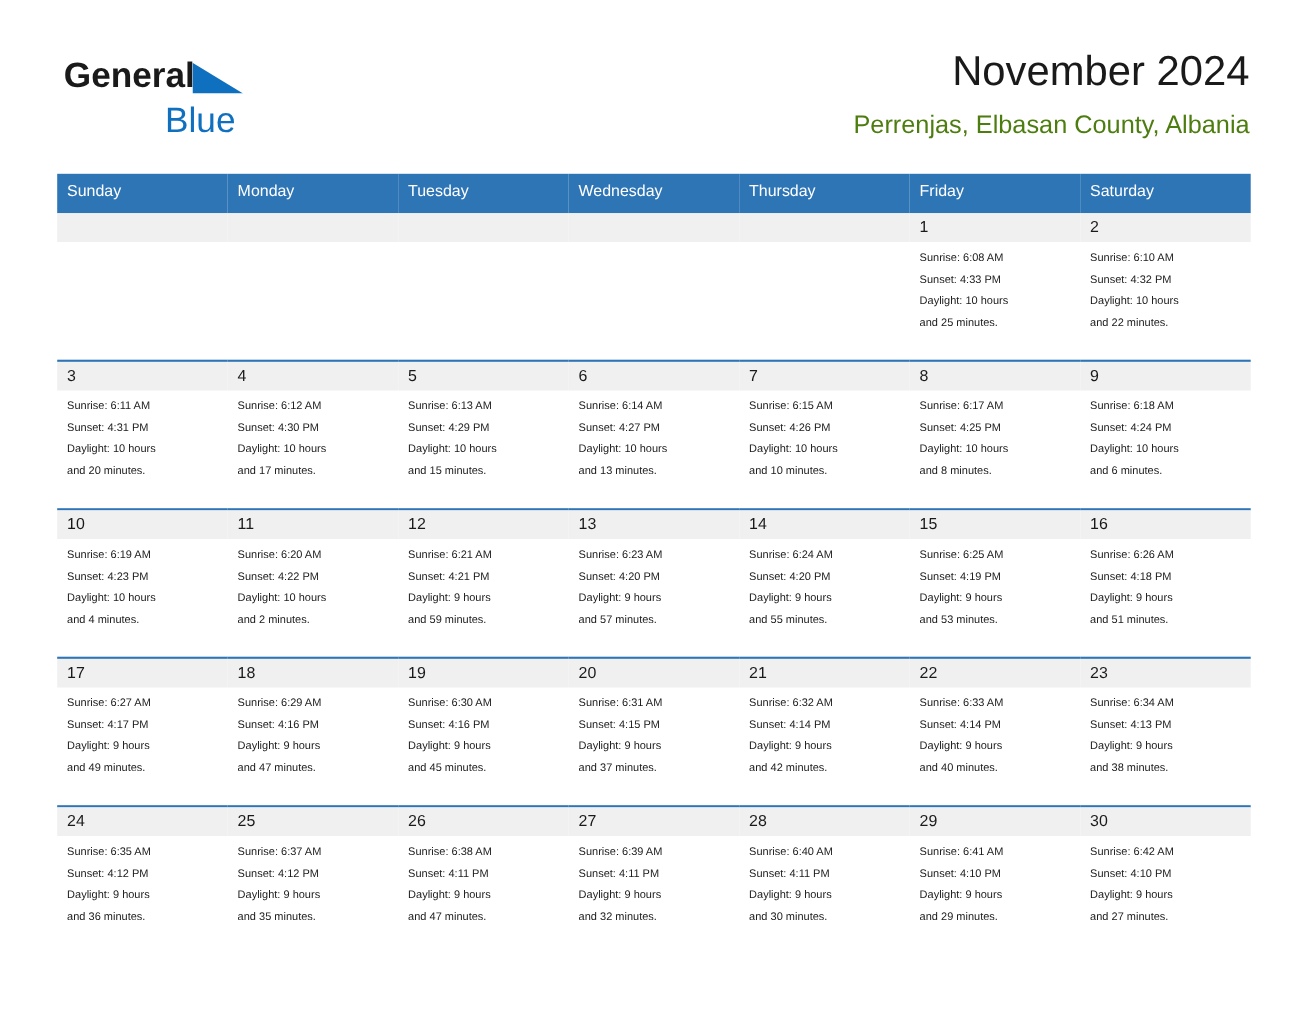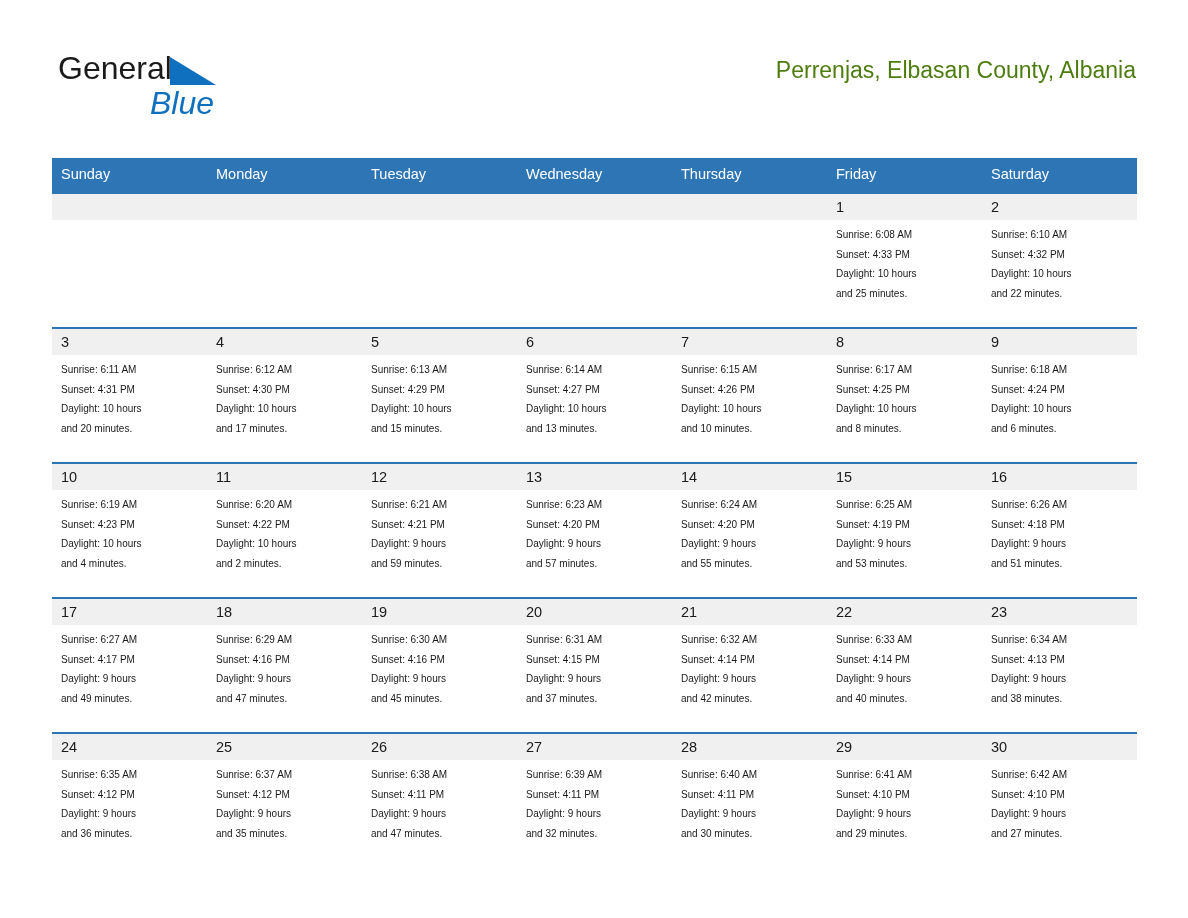--- a/index.html
+++ b/index.html
@@ -41,6 +41,7 @@
     display: block;
     height: 34px;
     white-space: nowrap;
+    font-weight: bold;
   }
   .brand-general {
     font-size: 32px;

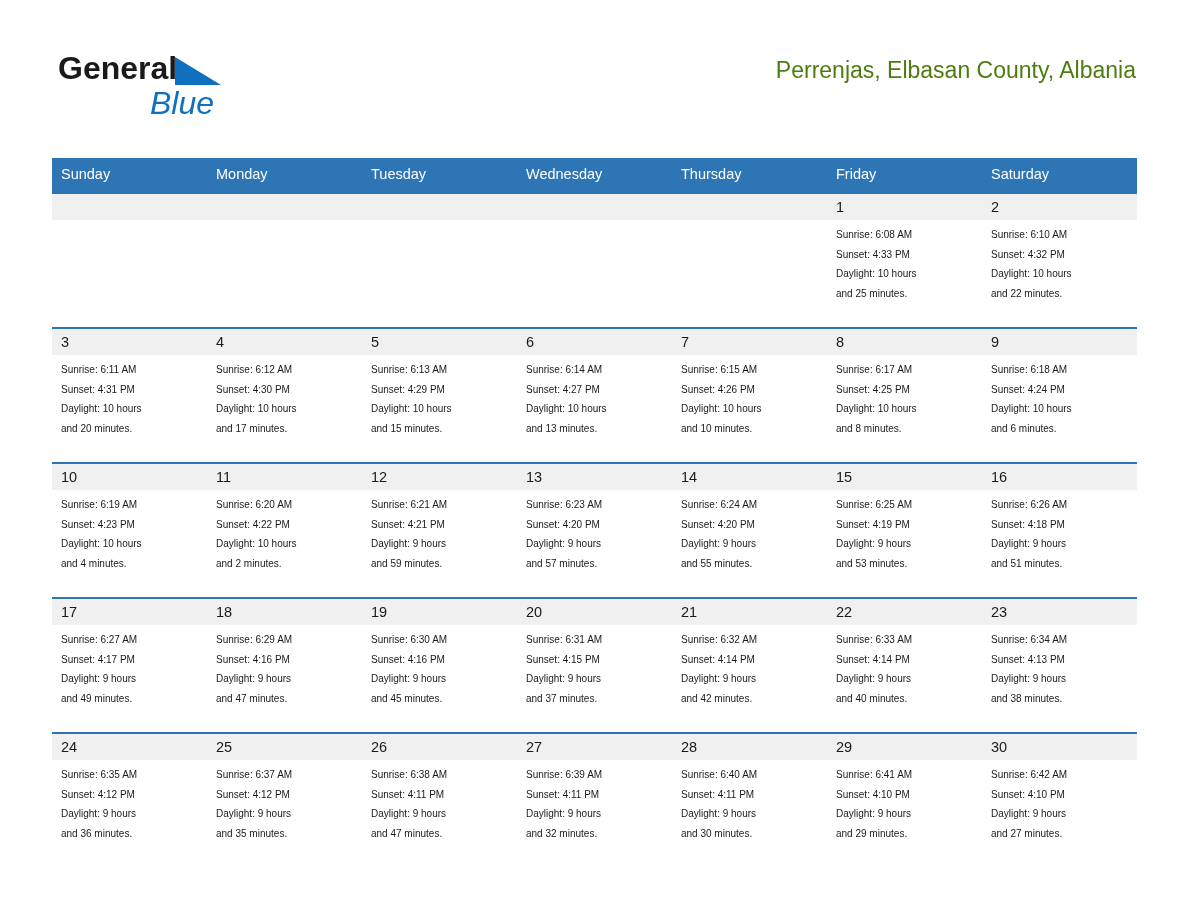--- a/index.html
+++ b/index.html
@@ -166,6 +166,7 @@
     </div>
 
     <div class="title-block">
+      <div class="cal-title">November 2024</div>
       <div class="cal-subtitle">Perrenjas, Elbasan County, Albania</div>
     </div>
 

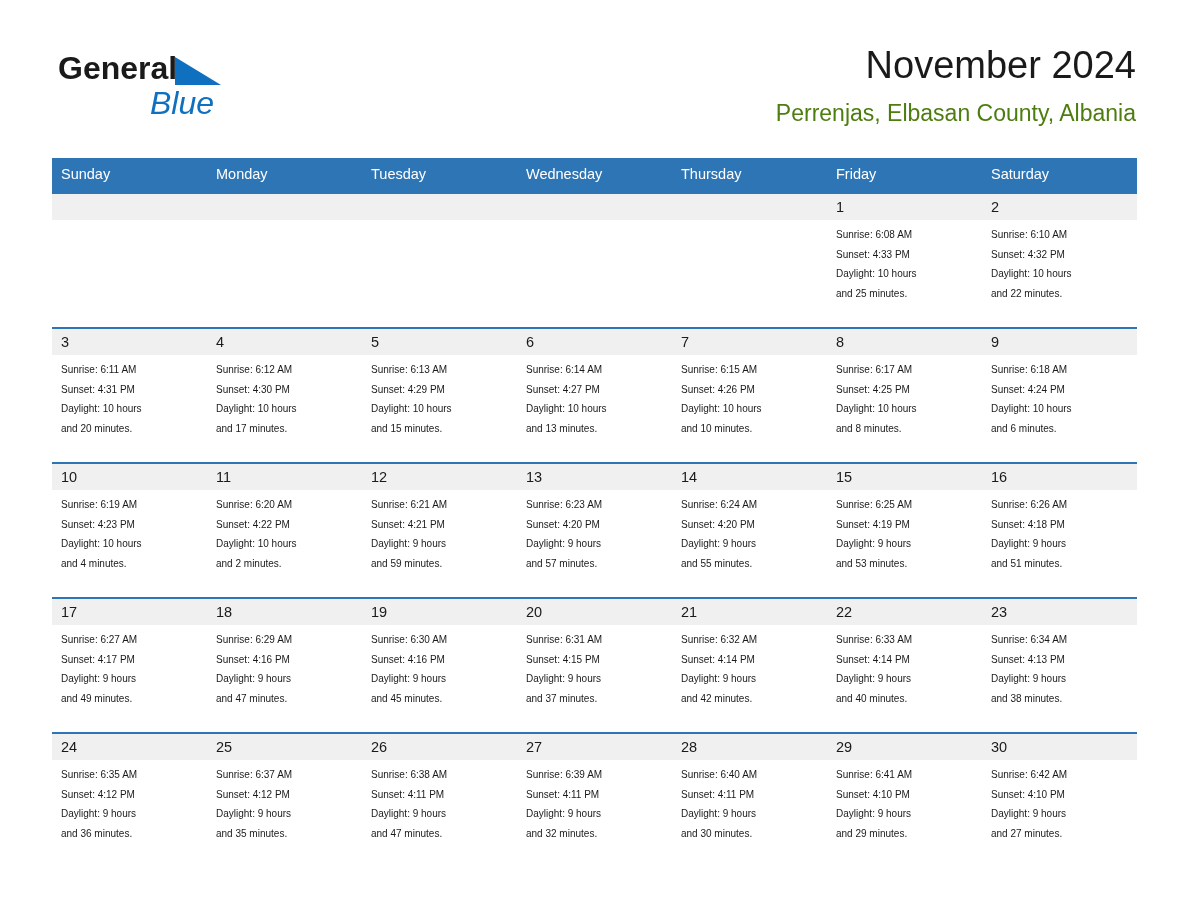--- a/index.html
+++ b/index.html
@@ -58,11 +58,10 @@
   }
   .brand-row2 {
     display: block;
-    margin-top: 1px;
+    margin-top: 7px;
     padding-left: 92px;
     height: 34px;
     white-space: nowrap;
-    font-style: italic;
   }
   .brand-blue {
     font-size: 32px;

